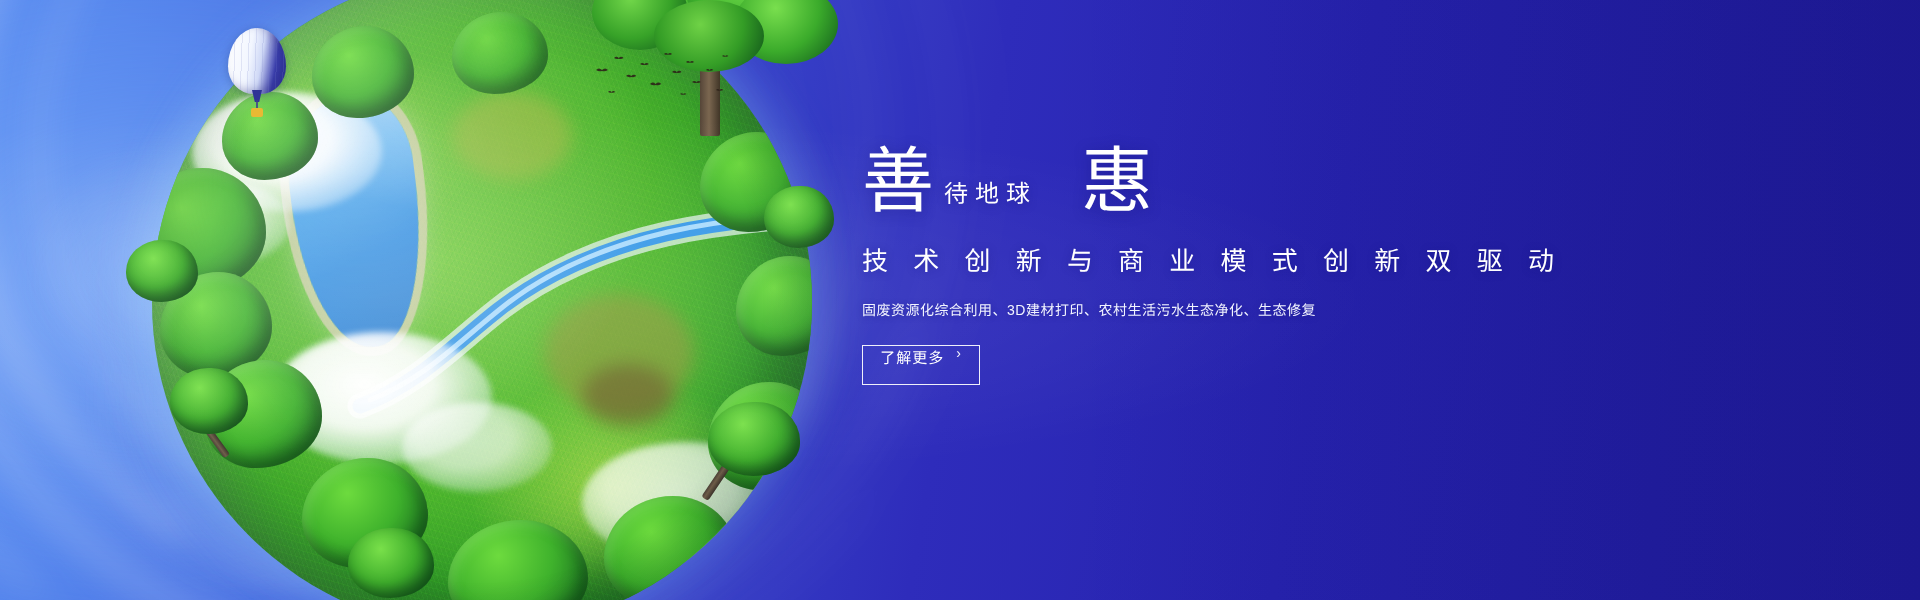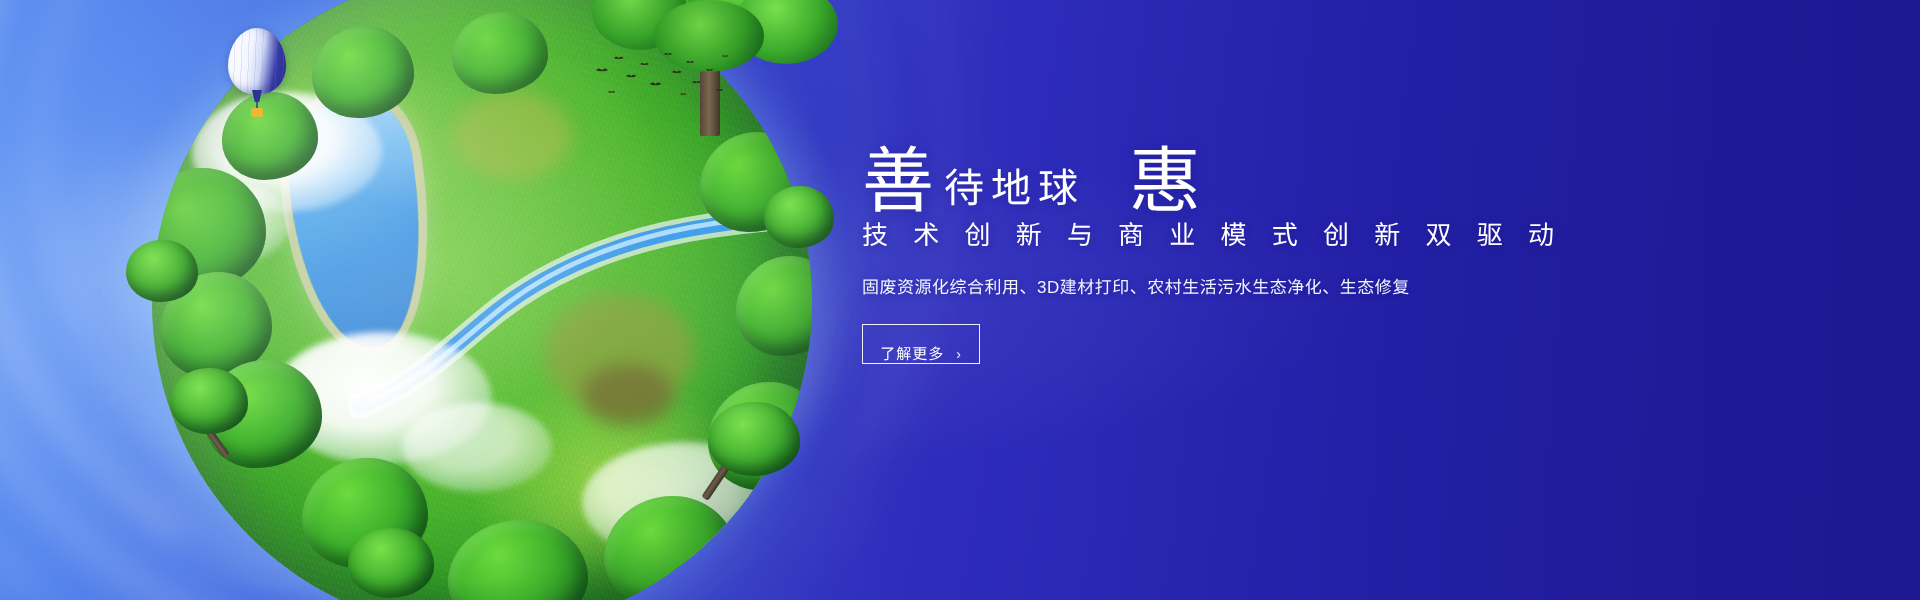--- a/index.html
+++ b/index.html
@@ -274,7 +274,7 @@
   }
   .sm-chars {
     font-family: "Liberation Serif", "DejaVu Serif", serif;
-    font-size: 40px;
+    font-size: 24px;
     line-height: 1;
     letter-spacing: 7px;
     margin-left: 10px;

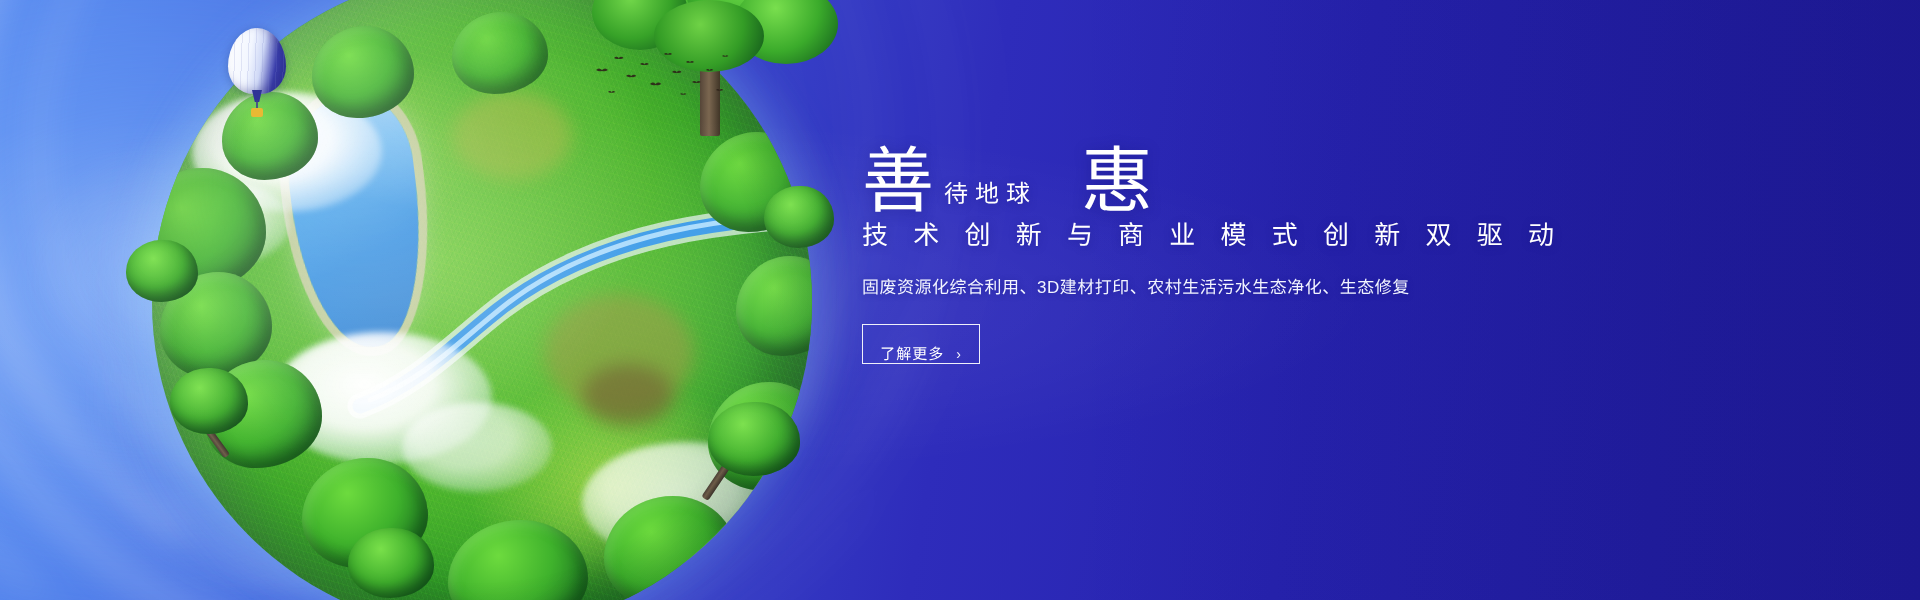--- a/index.html
+++ b/index.html
@@ -281,6 +281,7 @@
     text-shadow: 0 2px 10px rgba(20,20,120,0.4);
   }
   .tagline {
+    margin-top: 26px;
     font-size: 26px;
     letter-spacing: 9px;
     font-weight: 400;

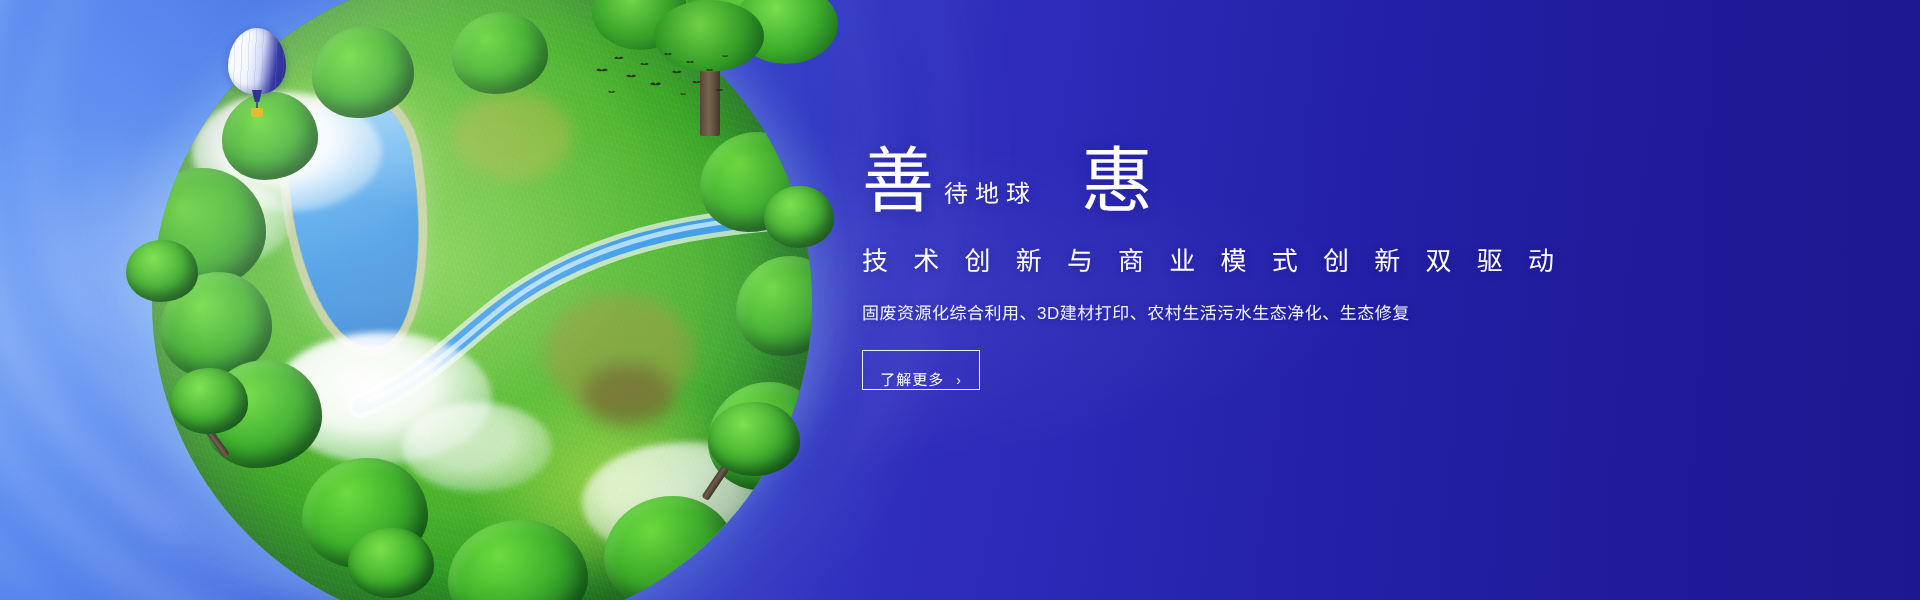--- a/index.html
+++ b/index.html
@@ -291,7 +291,7 @@
   }
   .desc {
     margin-top: 22px;
-    font-size: 17px;
+    font-size: 14px;
     letter-spacing: 0.5px;
     color: #f2f4ff;
     white-space: nowrap;

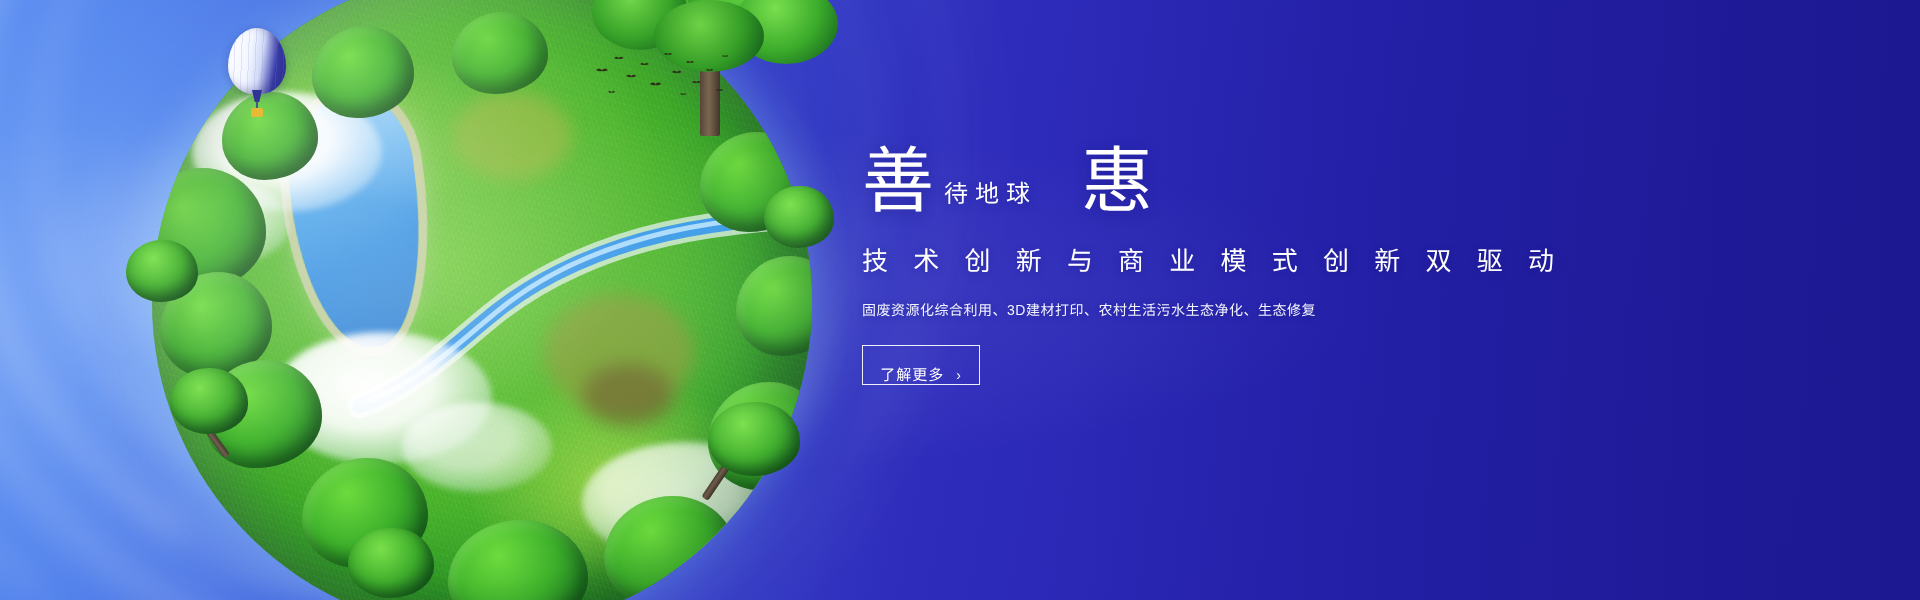--- a/index.html
+++ b/index.html
@@ -299,7 +299,7 @@
   }
   .cta {
     display: inline-flex;
-    align-items: flex-end;
+    align-items: flex-start;
     justify-content: center;
     gap: 12px;
     margin-top: 26px;

